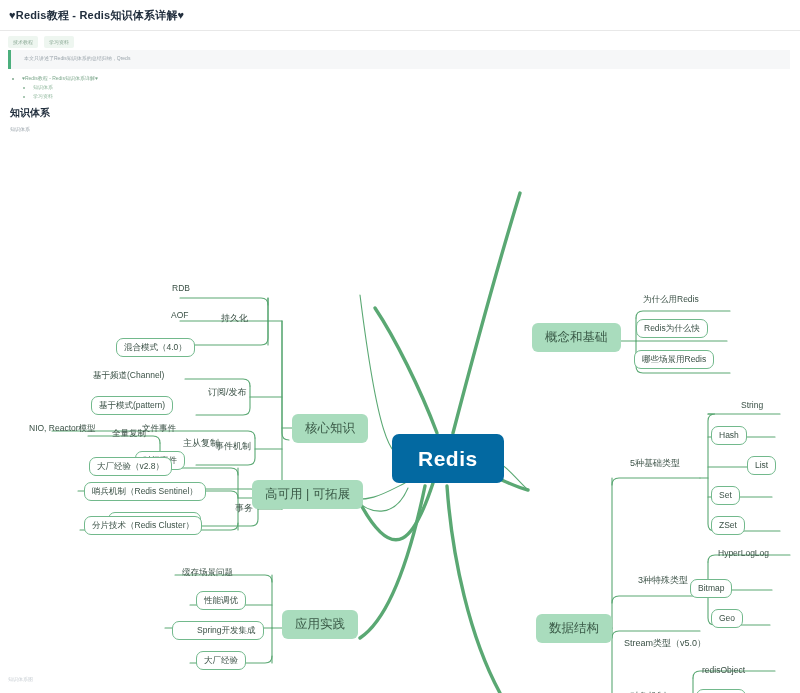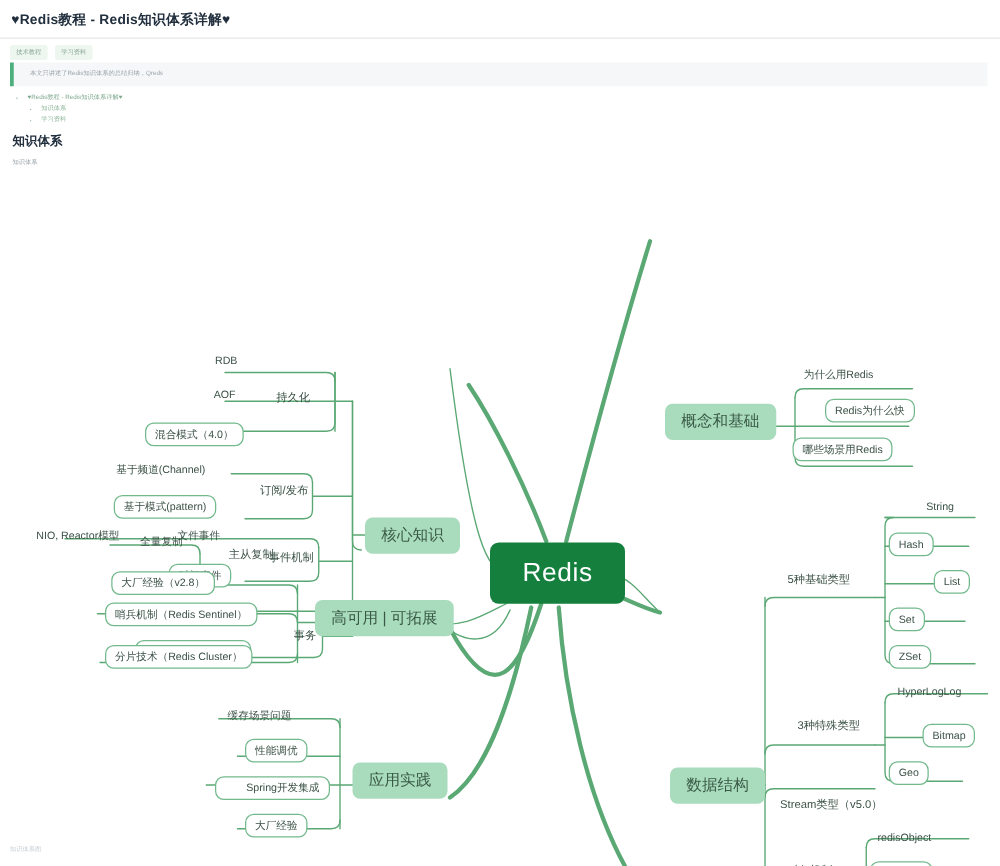--- a/index.html
+++ b/index.html
@@ -211,7 +211,7 @@
 
     <div class="node n-l1" style="left:532px;top:185px;">概念和基础</div>
     <div class="node n-txt" style="left:641px;top:156px;">为什么用Redis</div>
-    <div class="node n-box" style="left:660px;top:181px;">Redis为什么快</div>
+    <div class="node n-box" style="left:636px;top:181px;">Redis为什么快</div>
     <div class="node n-box" style="left:634px;top:212px;text-align:center;">哪些场景用Redis</div>
 
     <div class="node n-l1" style="left:280px;top:276px;margin-left:12px;">核心知识</div>

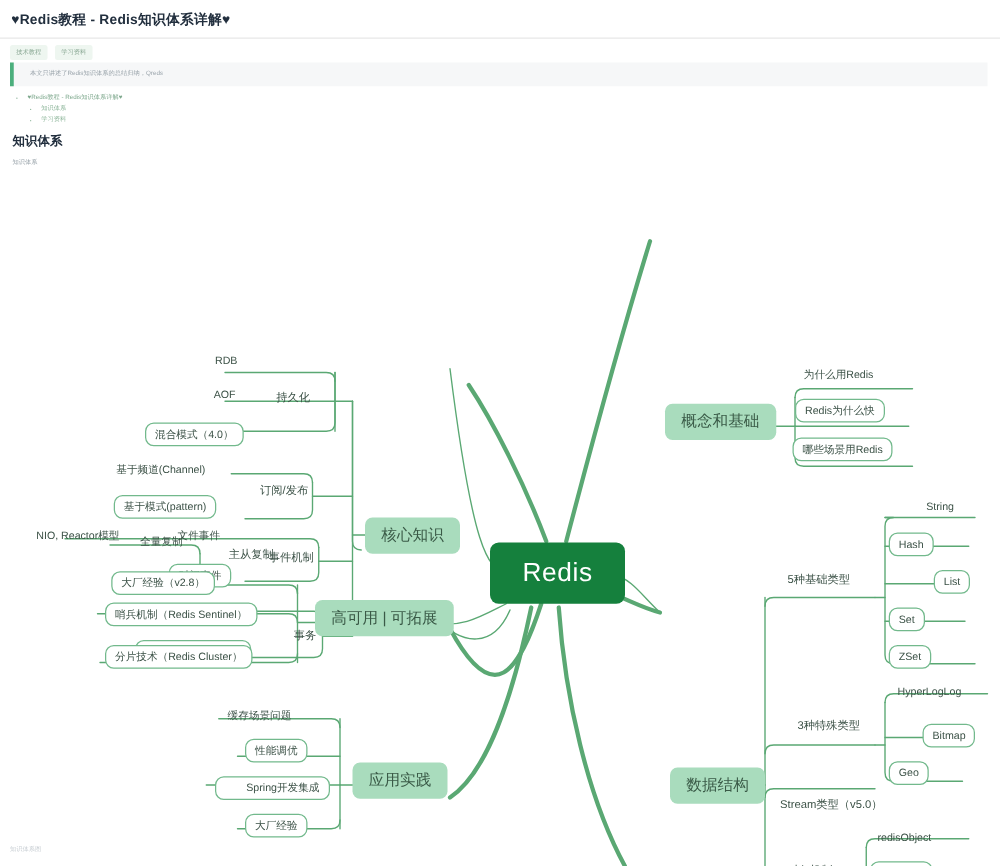--- a/index.html
+++ b/index.html
@@ -45,7 +45,7 @@
     font-size:8.5px;color:#3b5146;line-height:1;}
 
   
-  .n-root{background:#15803d;color:#ffffff;font-size:21px;font-weight:normal;
+  .n-root{background:#0369a1;color:#ffffff;font-size:21px;font-weight:bold;
     border-radius:7px;padding:14px 26px;letter-spacing:.5px;
     box-shadow:0 0 0 0 rgba(0,0,0,0);}
 

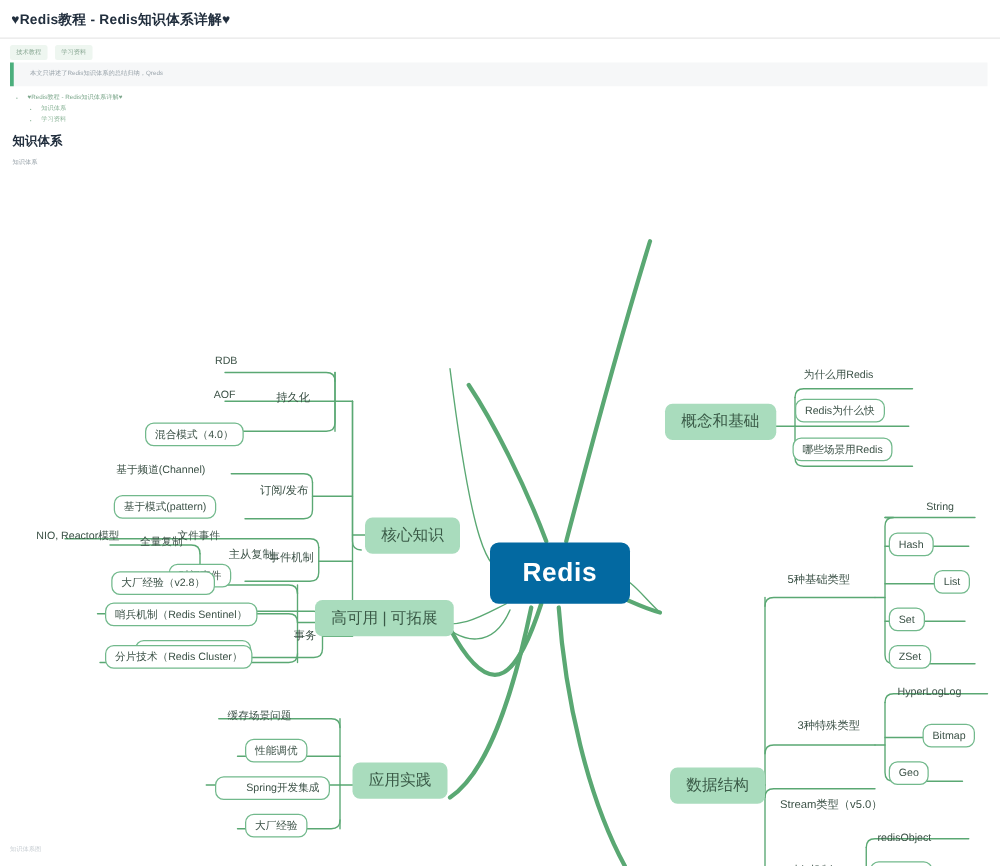--- a/index.html
+++ b/index.html
@@ -245,7 +245,7 @@
 
     <div class="node n-txt big" style="left:636px;top:437px;">3种特殊类型</div>
     <div class="node n-txt" style="left:716px;top:410px;">HyperLogLog</div>
-    <div class="node n-box" style="left:738px;top:441px;">Bitmap</div>
+    <div class="node n-box" style="left:690px;top:441px;">Bitmap</div>
     <div class="node n-box" style="left:711px;top:471px;">Geo</div>
 
     <div class="node n-txt big" style="left:622px;top:500px;">Stream类型（v5.0）</div>

